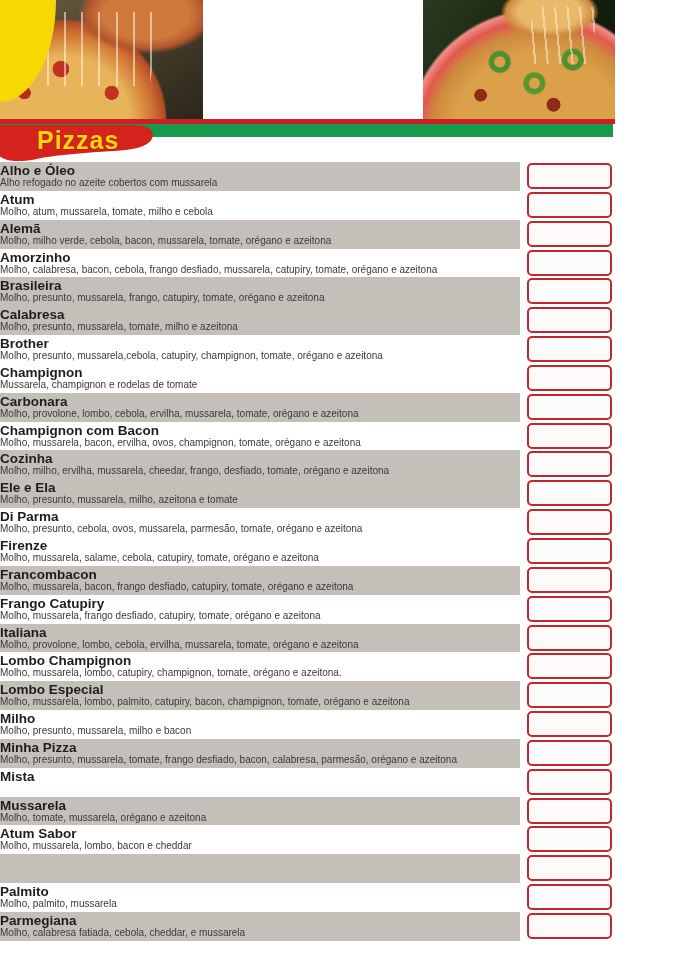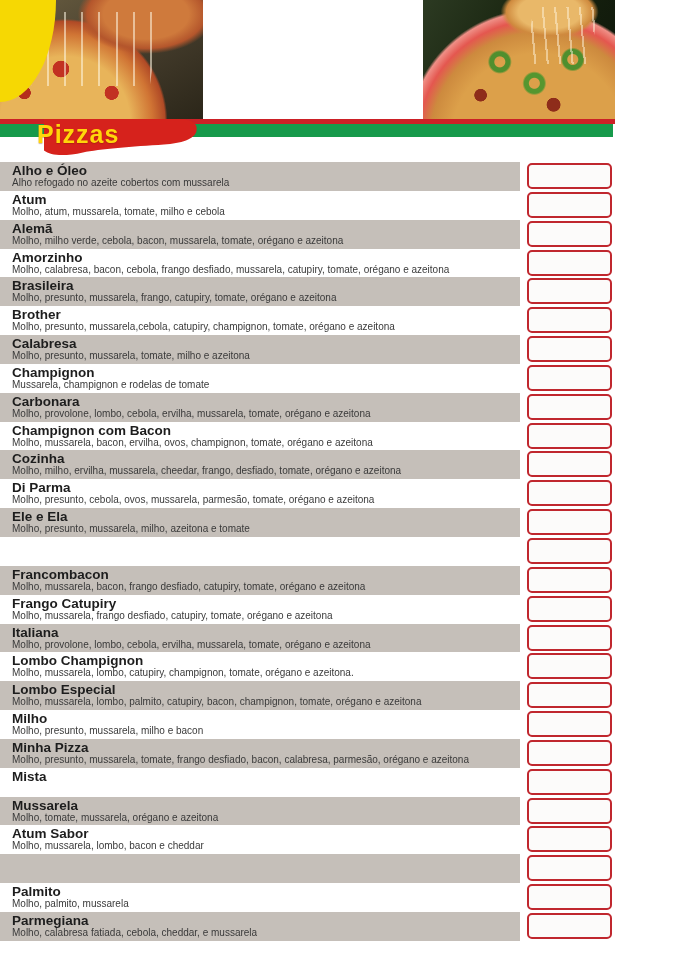--- a/index.html
+++ b/index.html
@@ -71,7 +71,7 @@
   }
 
   
-  .banner{position:absolute;left:0;top:116px;width:162px;height:44px;z-index:4;padding-left:44px;}
+  .banner{position:absolute;left:0;top:122px;width:162px;height:44px;z-index:4;}
   .banner svg{display:block;}
   .banner-title{
     position:absolute;left:37px;top:4px;

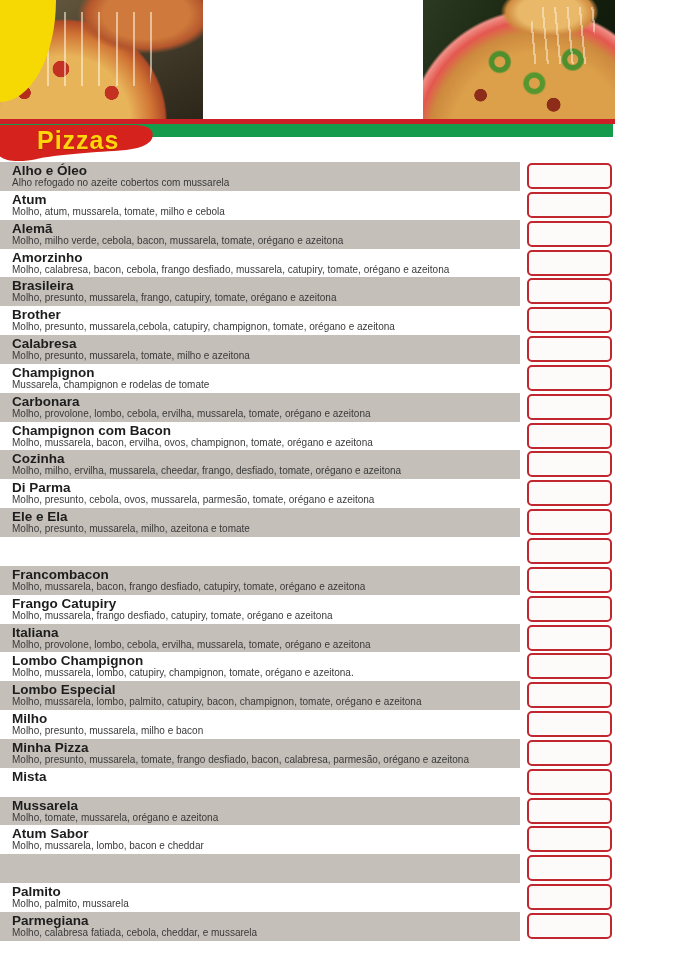--- a/index.html
+++ b/index.html
@@ -83,7 +83,7 @@
   .menu{position:absolute;left:0;top:162px;width:678px;}
   .row{position:relative;width:678px;height:28.85px;}
   .row.gray{background:linear-gradient(to right,#c5bfb9 0 520px,rgba(0,0,0,0) 520px);}
-  .txt{position:absolute;left:12px;top:0;width:500px;}
+  .txt{position:absolute;left:0;top:0;width:500px;}
   .nm{font-size:13.5px;font-weight:bold;color:#1d1d1d;line-height:15px;padding-top:1px;white-space:nowrap;}
   .ds{font-size:10px;color:#3a3a3a;line-height:10px;white-space:nowrap;}
   .price-box{

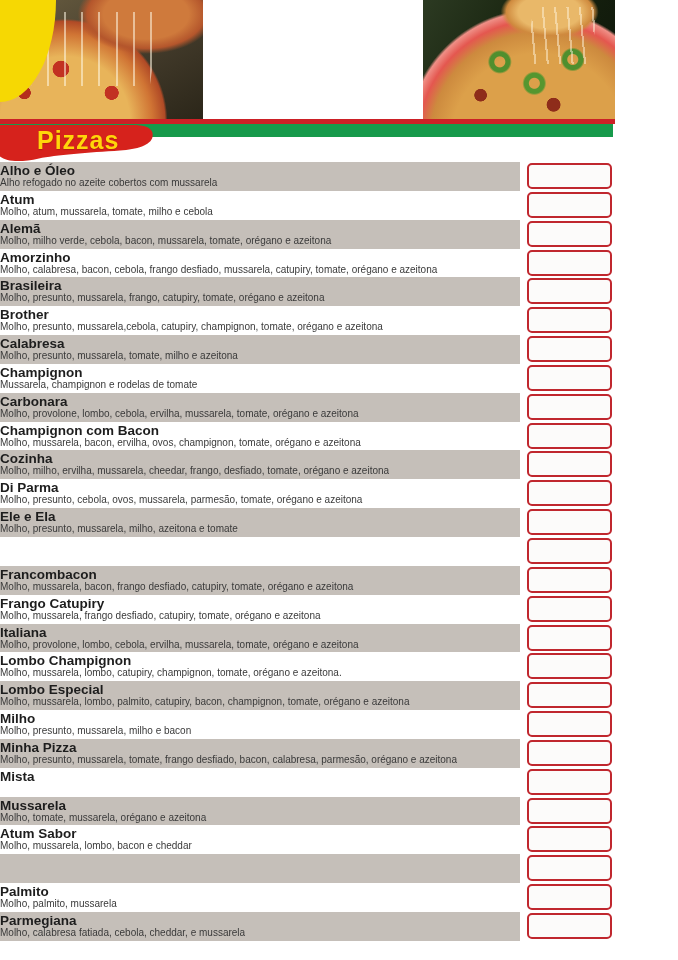--- a/index.html
+++ b/index.html
@@ -152,6 +152,13 @@
       </div>
       <div class="price-box"></div>
     </div>
+      <div class="row gray">
+      <div class="txt">
+        <div class="nm">Calabresa</div>
+        <div class="ds">Molho, presunto, mussarela, tomate, milho e azeitona</div>
+      </div>
+      <div class="price-box"></div>
+    </div>
       <div class="row">
       <div class="txt">
         <div class="nm">Brother</div>
@@ -159,13 +166,6 @@
       </div>
       <div class="price-box"></div>
     </div>
-      <div class="row gray">
-      <div class="txt">
-        <div class="nm">Calabresa</div>
-        <div class="ds">Molho, presunto, mussarela, tomate, milho e azeitona</div>
-      </div>
-      <div class="price-box"></div>
-    </div>
       <div class="row">
       <div class="txt">
         <div class="nm">Champignon</div>

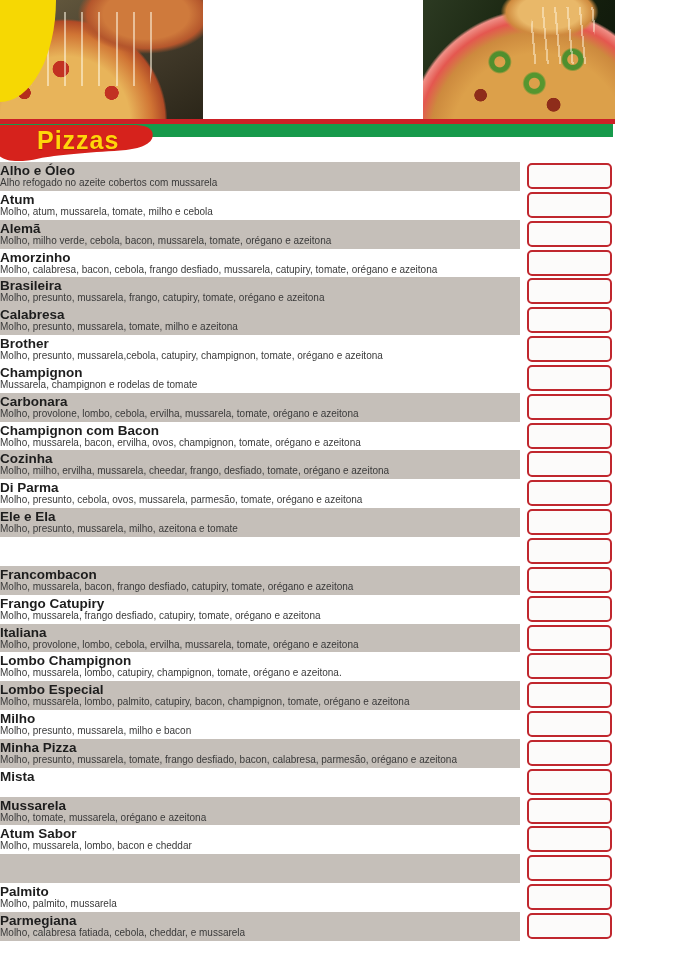--- a/index.html
+++ b/index.html
@@ -194,6 +194,13 @@
       </div>
       <div class="price-box"></div>
     </div>
+      <div class="row gray">
+      <div class="txt">
+        <div class="nm">Ele e Ela</div>
+        <div class="ds">Molho, presunto, mussarela, milho, azeitona e tomate</div>
+      </div>
+      <div class="price-box"></div>
+    </div>
       <div class="row">
       <div class="txt">
         <div class="nm">Di Parma</div>
@@ -201,13 +208,6 @@
       </div>
       <div class="price-box"></div>
     </div>
-      <div class="row gray">
-      <div class="txt">
-        <div class="nm">Ele e Ela</div>
-        <div class="ds">Molho, presunto, mussarela, milho, azeitona e tomate</div>
-      </div>
-      <div class="price-box"></div>
-    </div>
       <div class="row">
       <div class="price-box"></div>
     </div>

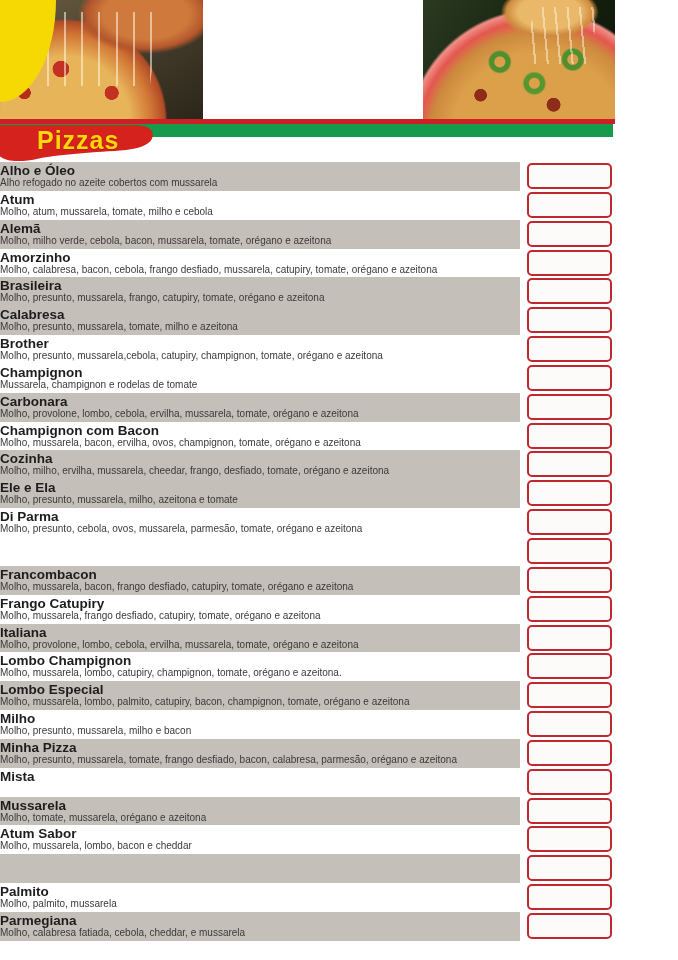--- a/index.html
+++ b/index.html
@@ -209,6 +209,10 @@
       <div class="price-box"></div>
     </div>
       <div class="row">
+      <div class="txt">
+        <div class="nm">Firenze</div>
+        <div class="ds">Molho, mussarela, salame, cebola, catupiry, tomate, orégano e azeitona</div>
+      </div>
       <div class="price-box"></div>
     </div>
       <div class="row gray">

